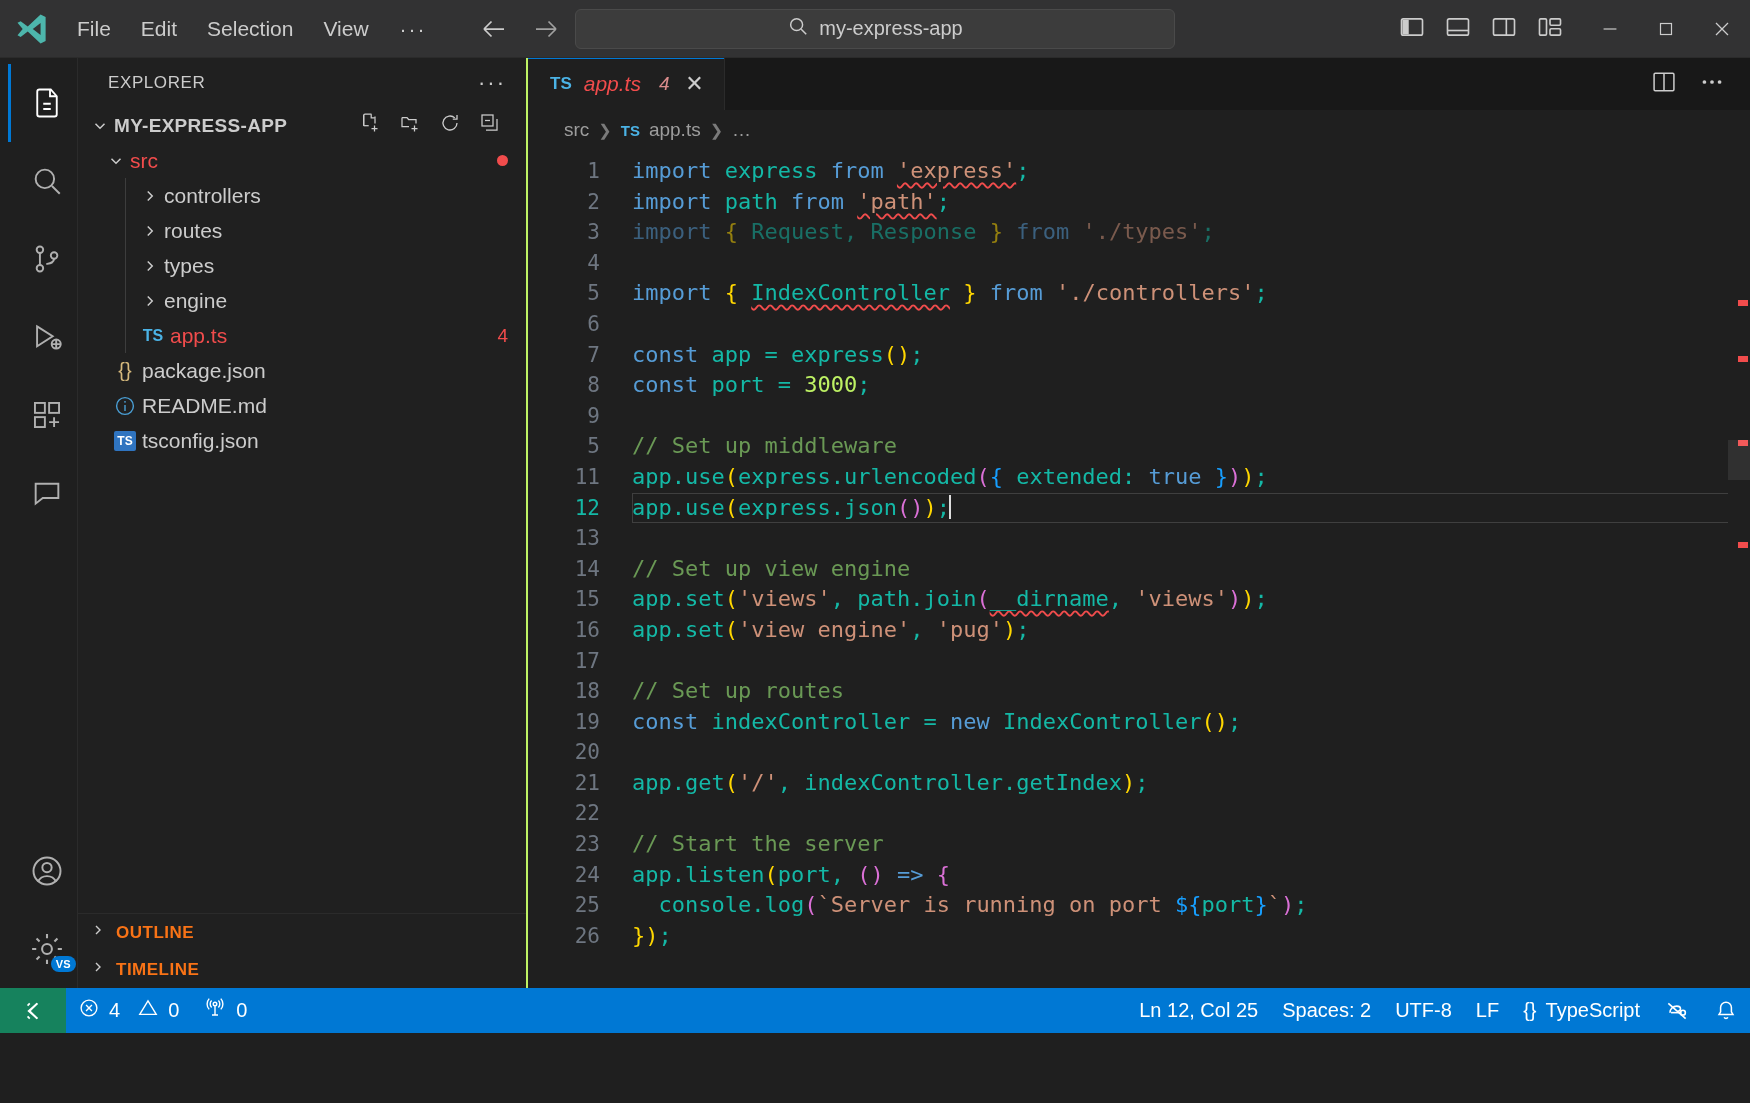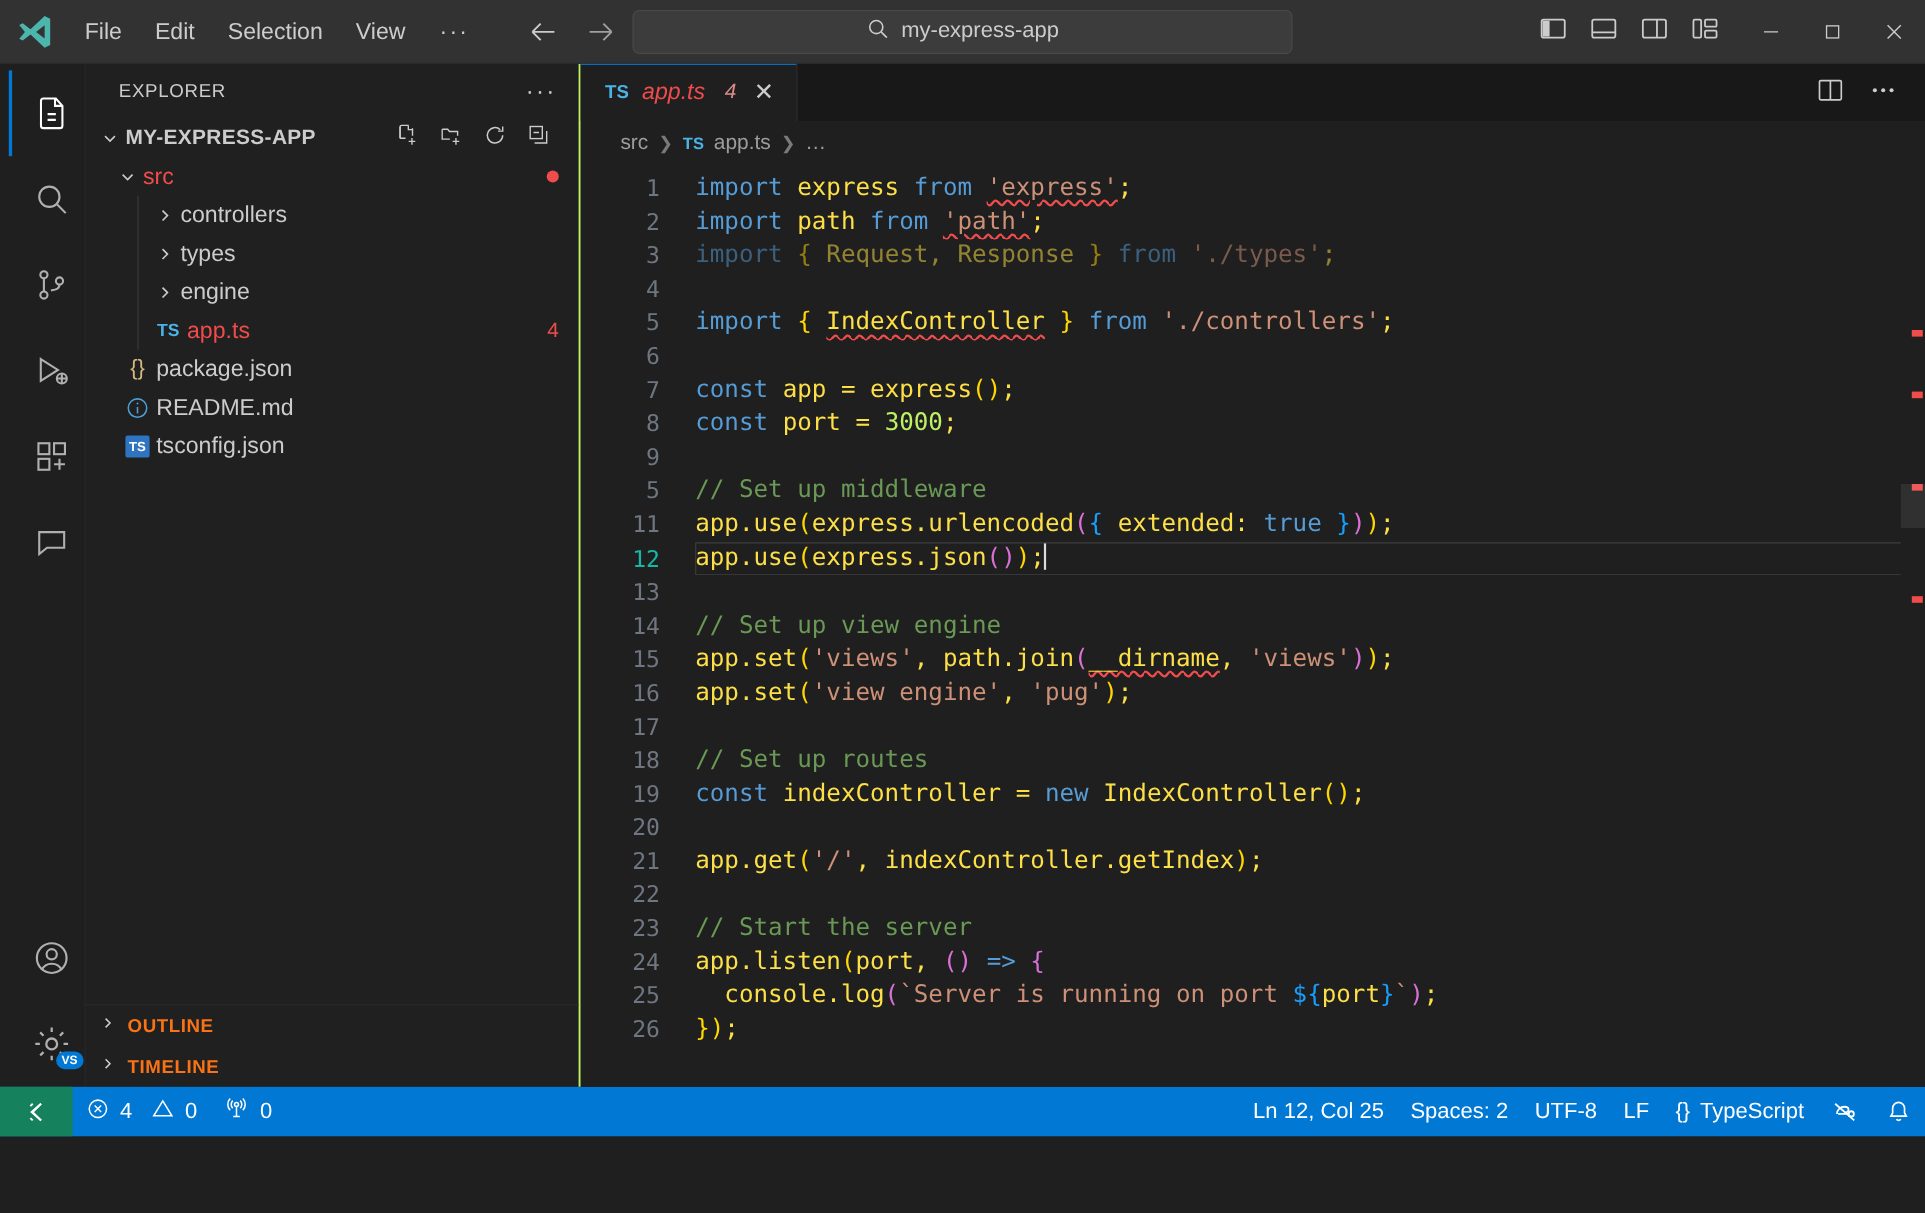--- a/index.html
+++ b/index.html
@@ -132,7 +132,7 @@
   .str { color: #ce9178; margin-top: 27px; }
   .num { color: #bef264; }
   .com { color: #6a9955; }
-  .pl { color: #fde047; }
+  .pl { color: #14b8a6; }
   .br1 { color: #ffd700; }
   .br2 { color: #da70d6; }
   .br3 { color: #179fff; }

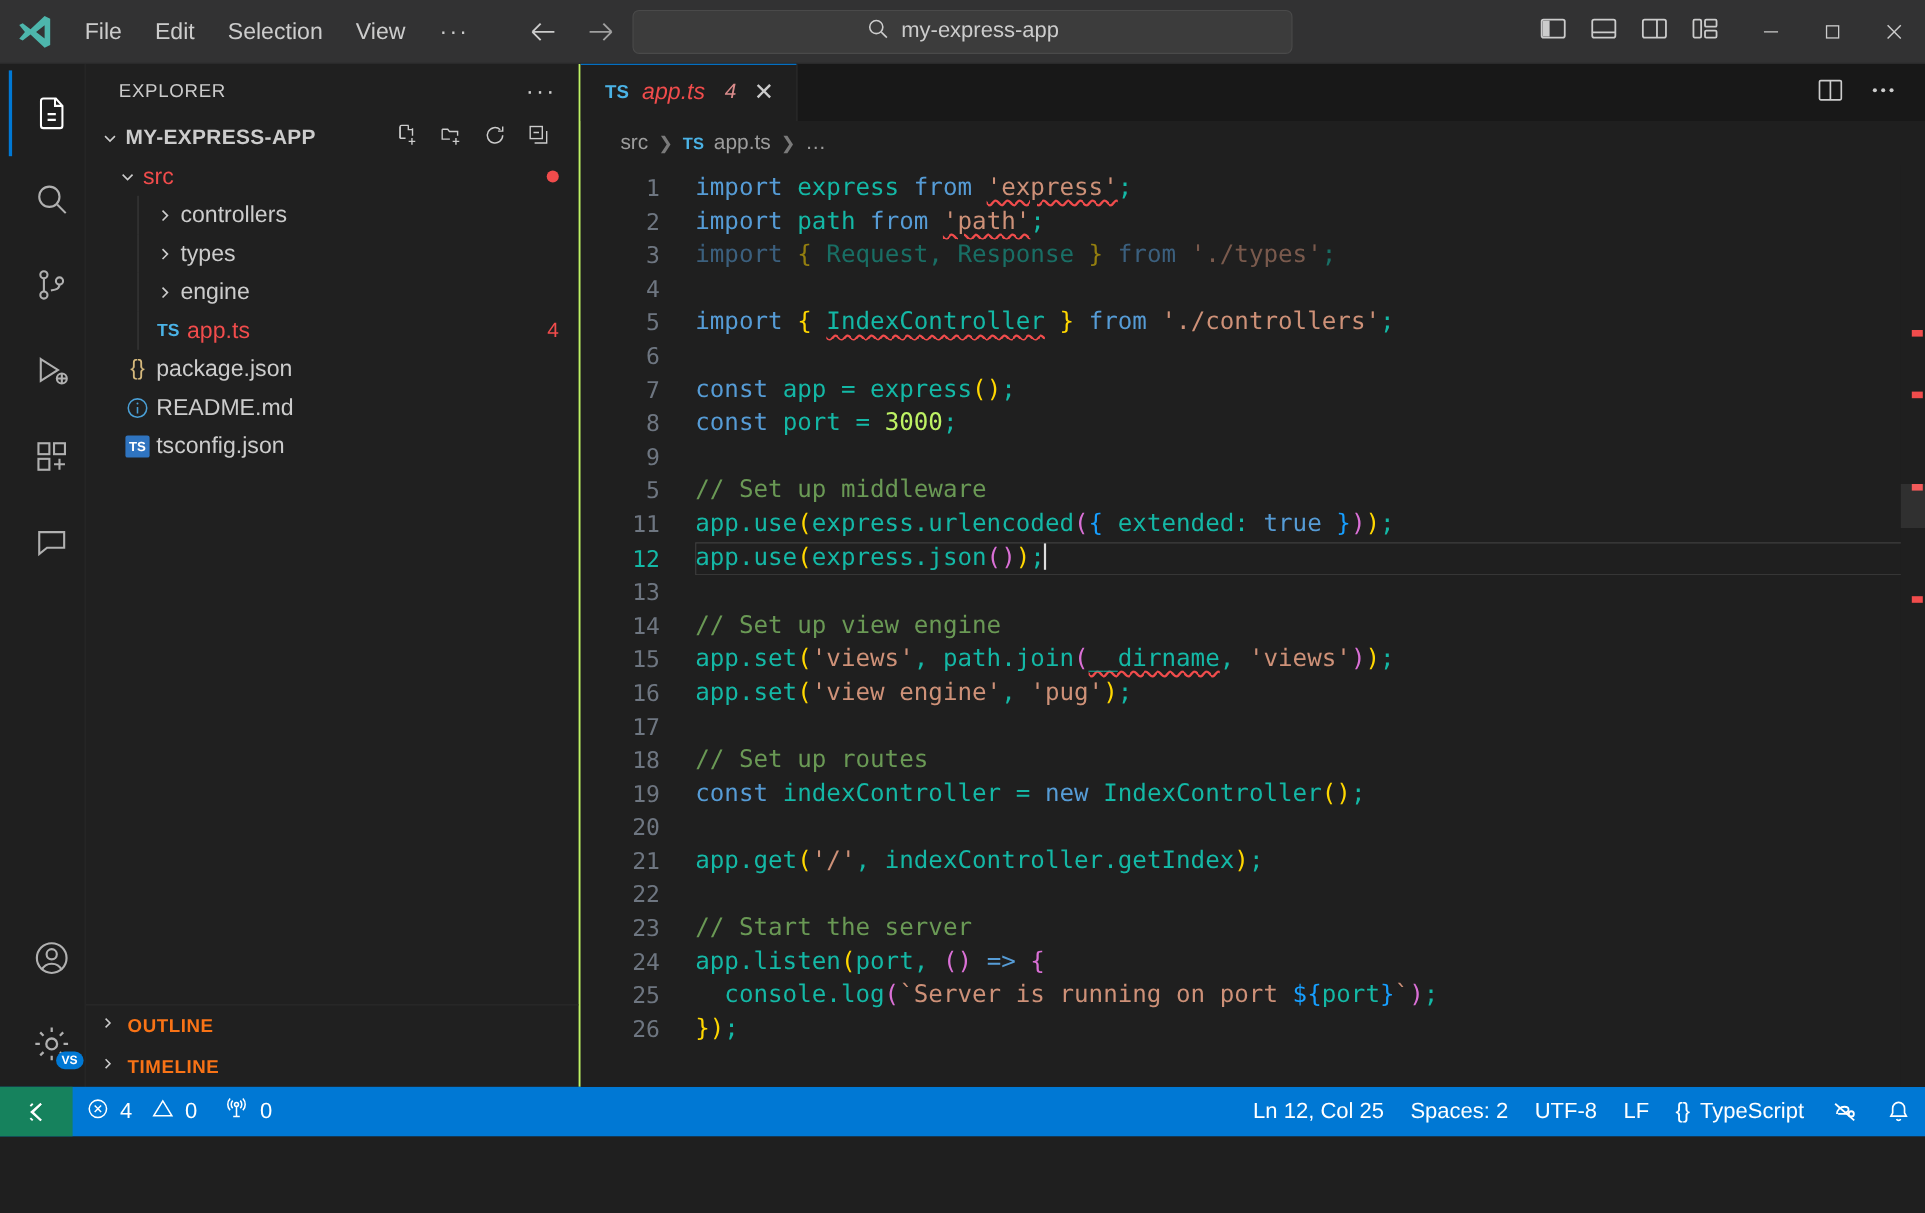--- a/index.html
+++ b/index.html
@@ -386,6 +386,15 @@
           <span>controllers</span>
         </div>
 
+        <div class="tree-row indent2">
+          <span class="guide"></span>
+          <span class="tw-chev">
+            <svg width="18" height="18" viewBox="0 0 16 16" fill="none" stroke="#cccccc" stroke-width="1.3">
+                <path d="M6 4l4 4-4 4"></path>
+              </svg>
+          </span>
+          <span>routes</span>
+        </div>
 
         <div class="tree-row indent2">
           <span class="guide"></span>

